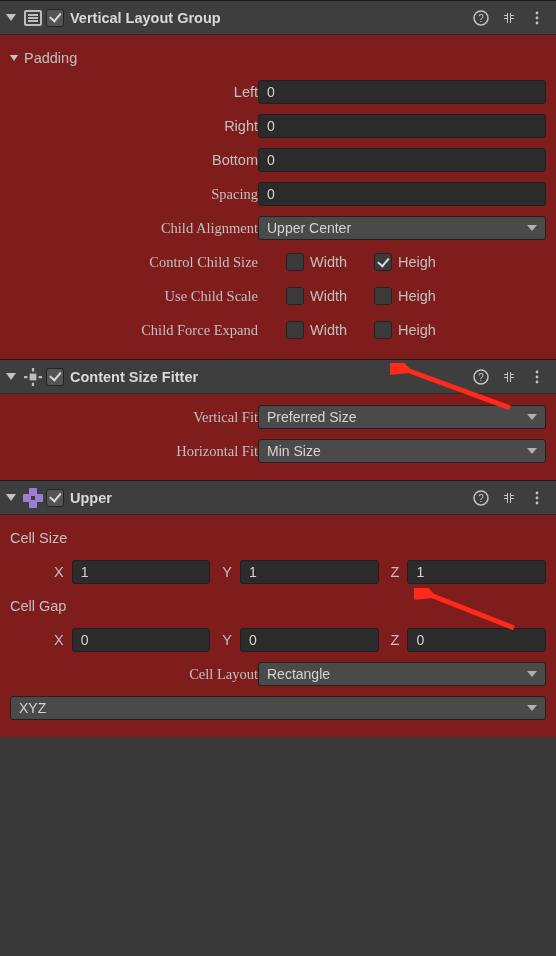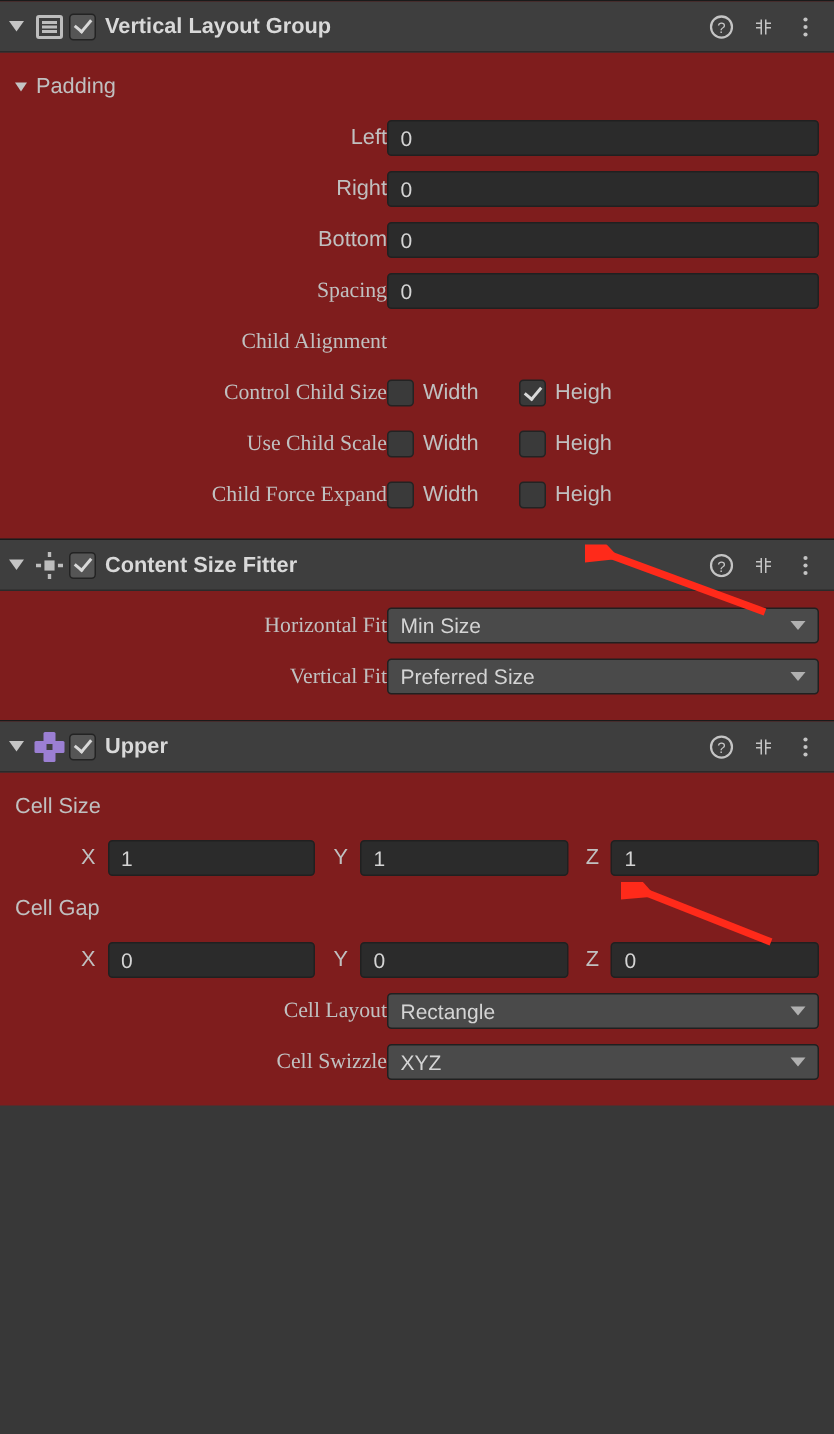--- a/index.html
+++ b/index.html
@@ -225,6 +225,12 @@
     </div>
     <div class="row">
       <div class="label label-col indent1">Child Alignment</div>
+      <div class="field-col">
+        <div class="drop">
+          <span>Upper Center</span>
+          <span class="caret"></span>
+        </div>
+      </div>
     </div>
     <div class="row">
       <div class="label label-col indent1">Control Child Size</div>

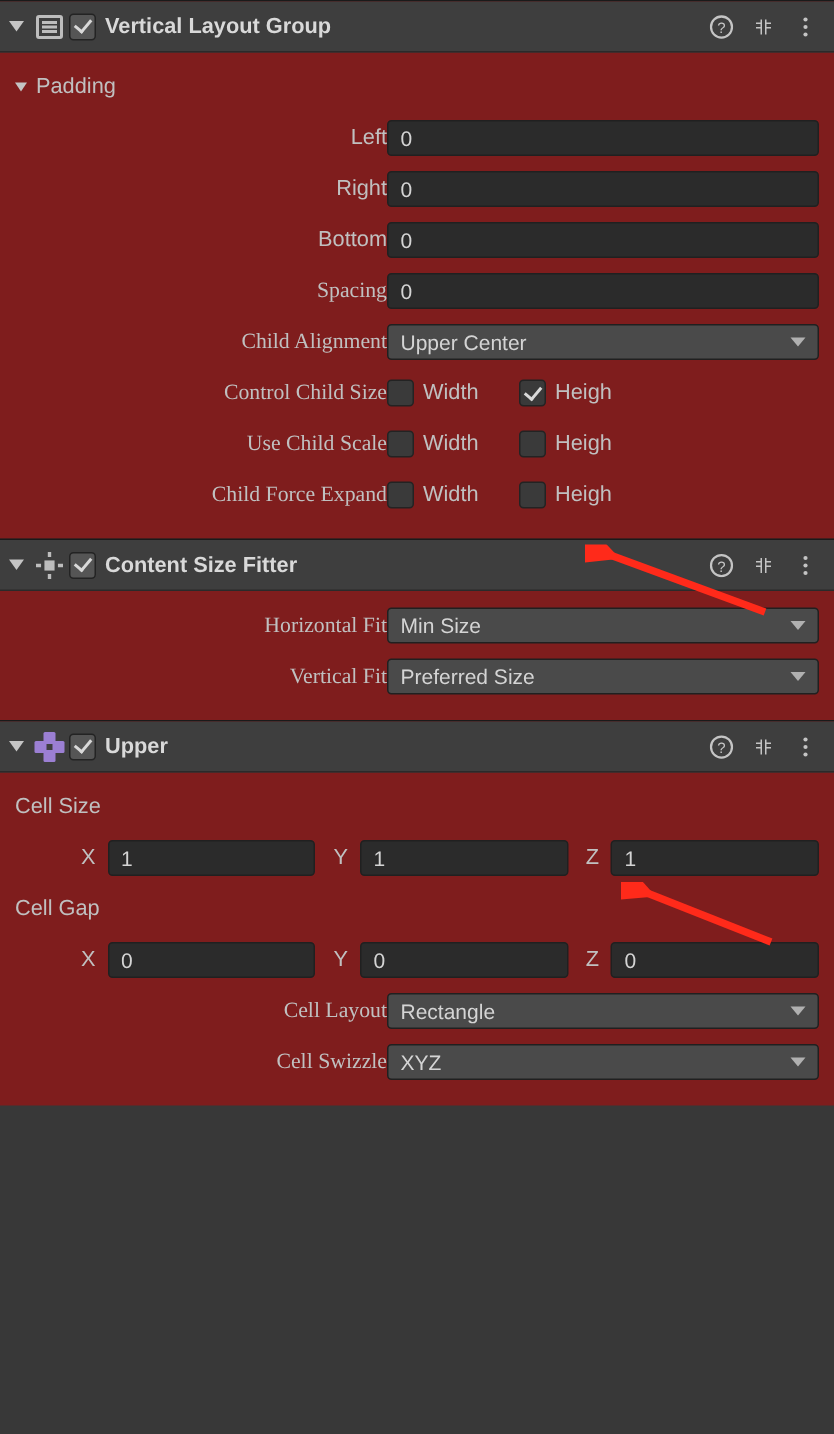--- a/index.html
+++ b/index.html
@@ -129,6 +129,7 @@
     align-items: center;
     gap: 6px;
     flex: 1;
+    margin-left: 28px;
   }
   .chk-pair .plabel { color: #c0c0c0; width: 58px; }
   .vec3 {

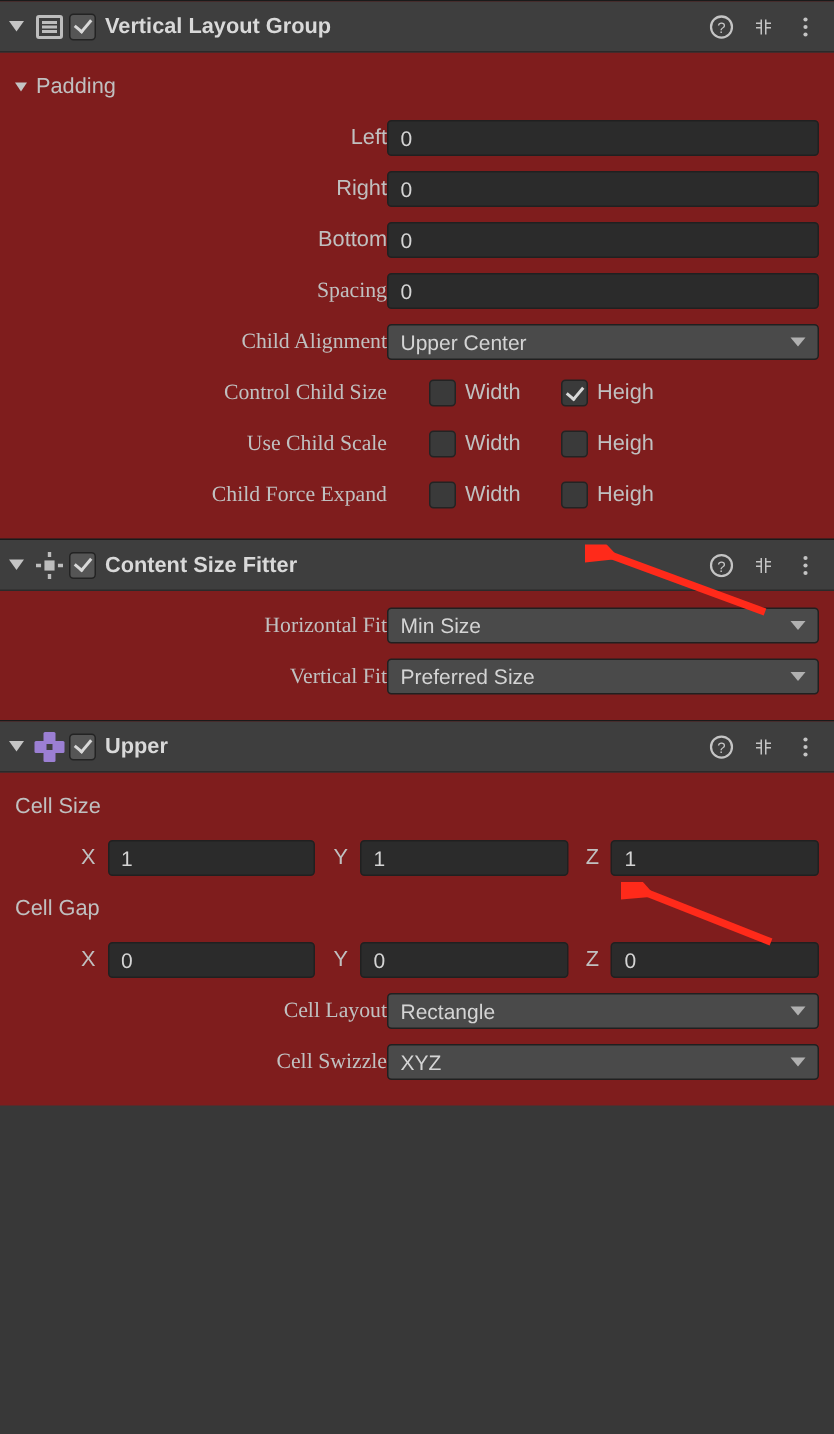--- a/index.html
+++ b/index.html
@@ -296,19 +296,19 @@
   </div>
   <div class="comp-body">
     <div class="row">
+      <div class="label label-col indent1">Vertical Fit</div>
+      <div class="field-col">
+        <div class="drop">
+          <span>Preferred Size</span>
+          <span class="caret"></span>
+        </div>
+      </div>
+    </div>
+    <div class="row">
       <div class="label label-col indent1">Horizontal Fit</div>
       <div class="field-col">
         <div class="drop">
           <span>Min Size</span>
-          <span class="caret"></span>
-        </div>
-      </div>
-    </div>
-    <div class="row">
-      <div class="label label-col indent1">Vertical Fit</div>
-      <div class="field-col">
-        <div class="drop">
-          <span>Preferred Size</span>
           <span class="caret"></span>
         </div>
       </div>

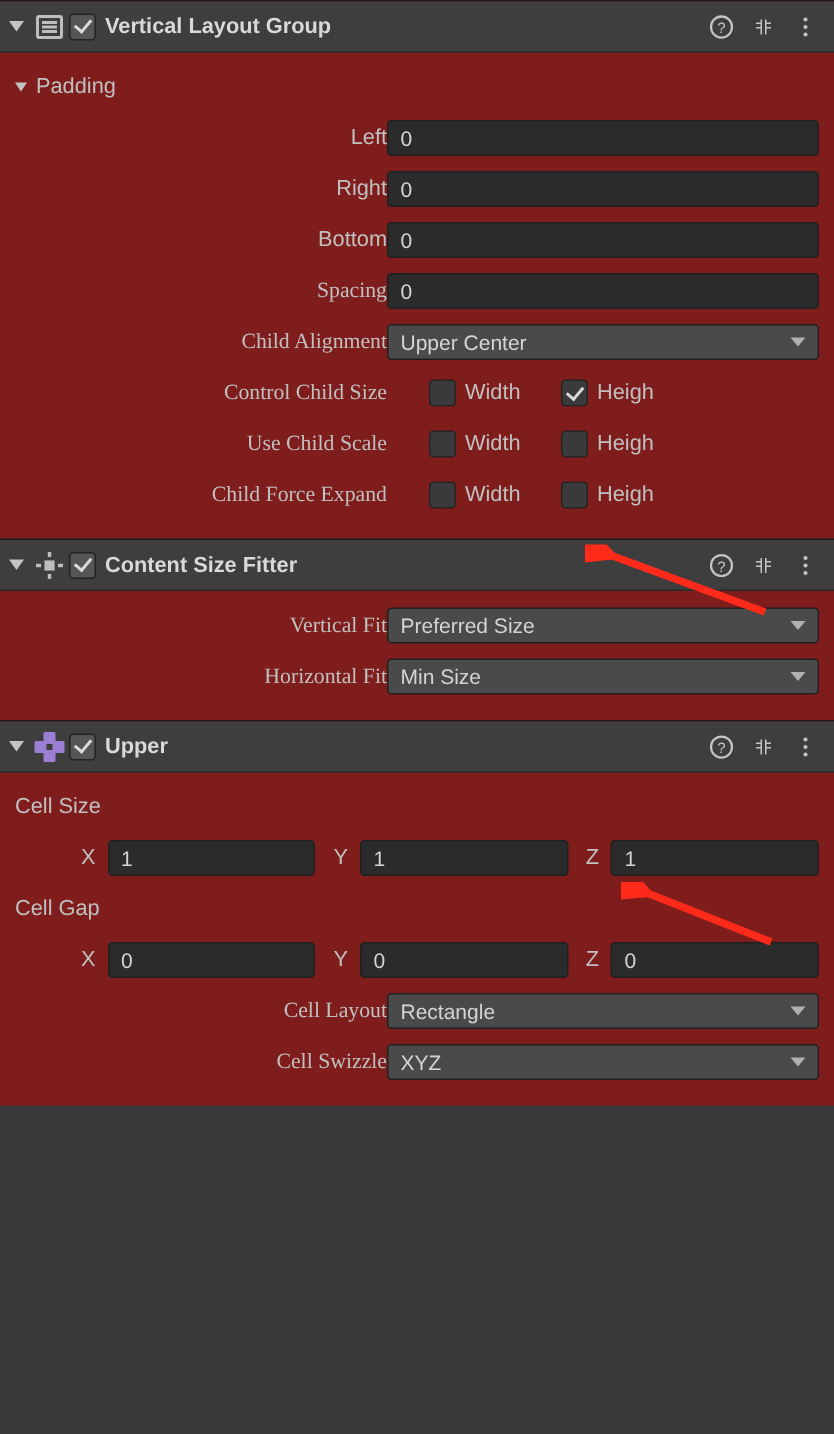--- a/index.html
+++ b/index.html
@@ -386,7 +386,6 @@
       </div>
     </div>
     <div class="row">
-      <div class="label label-col indent1">Cell Swizzle</div>
       <div class="field-col">
         <div class="drop">
           <span>XYZ</span>

